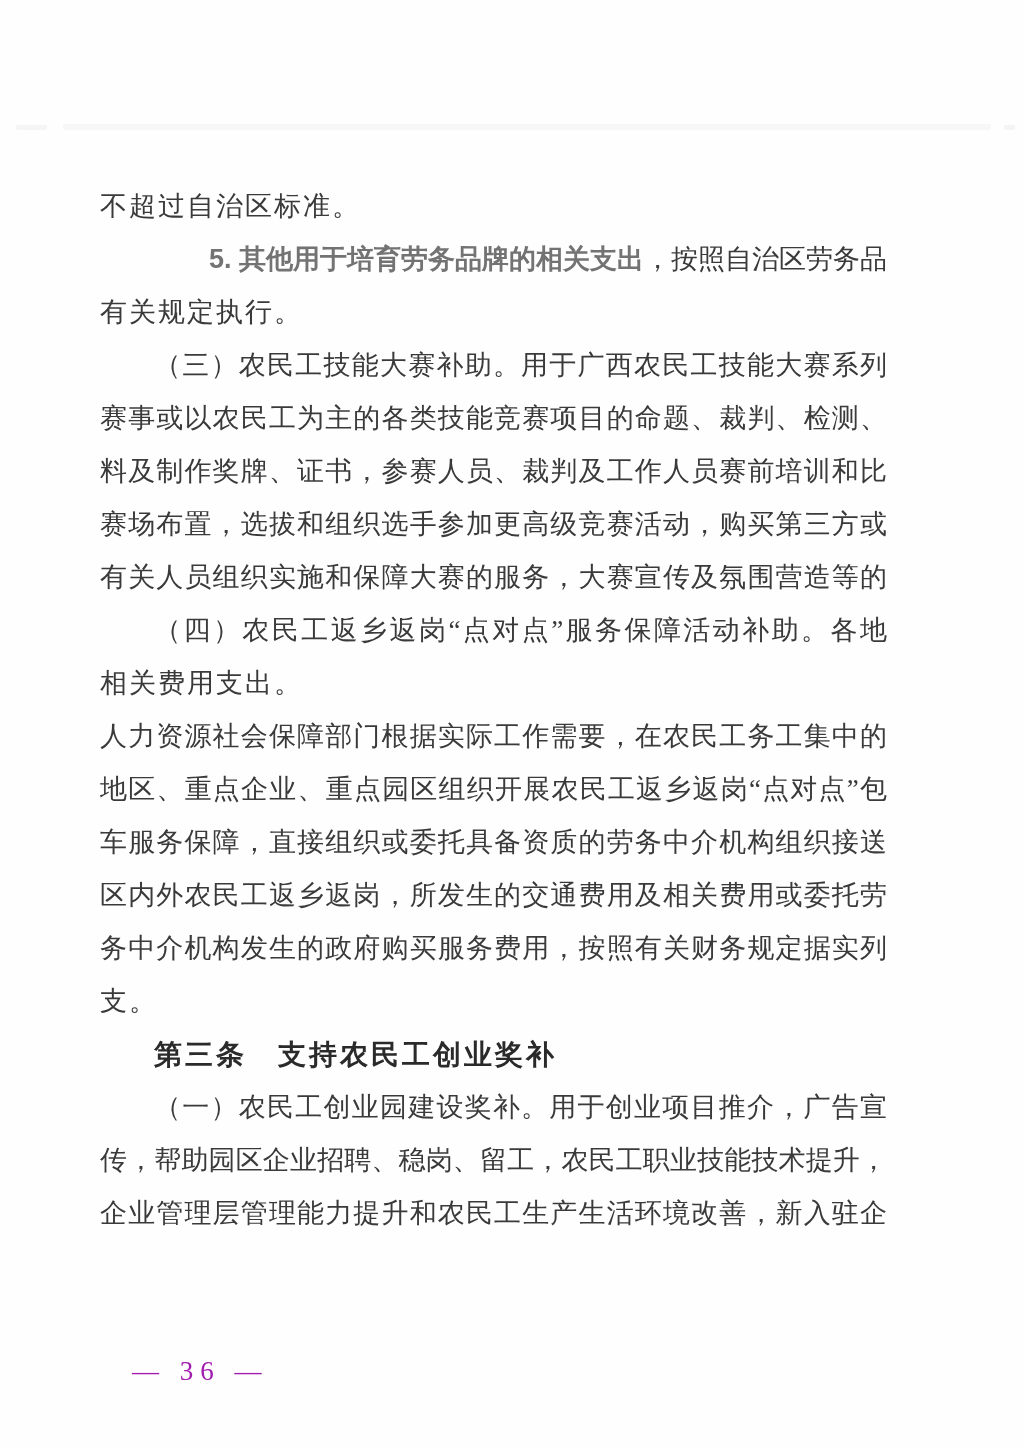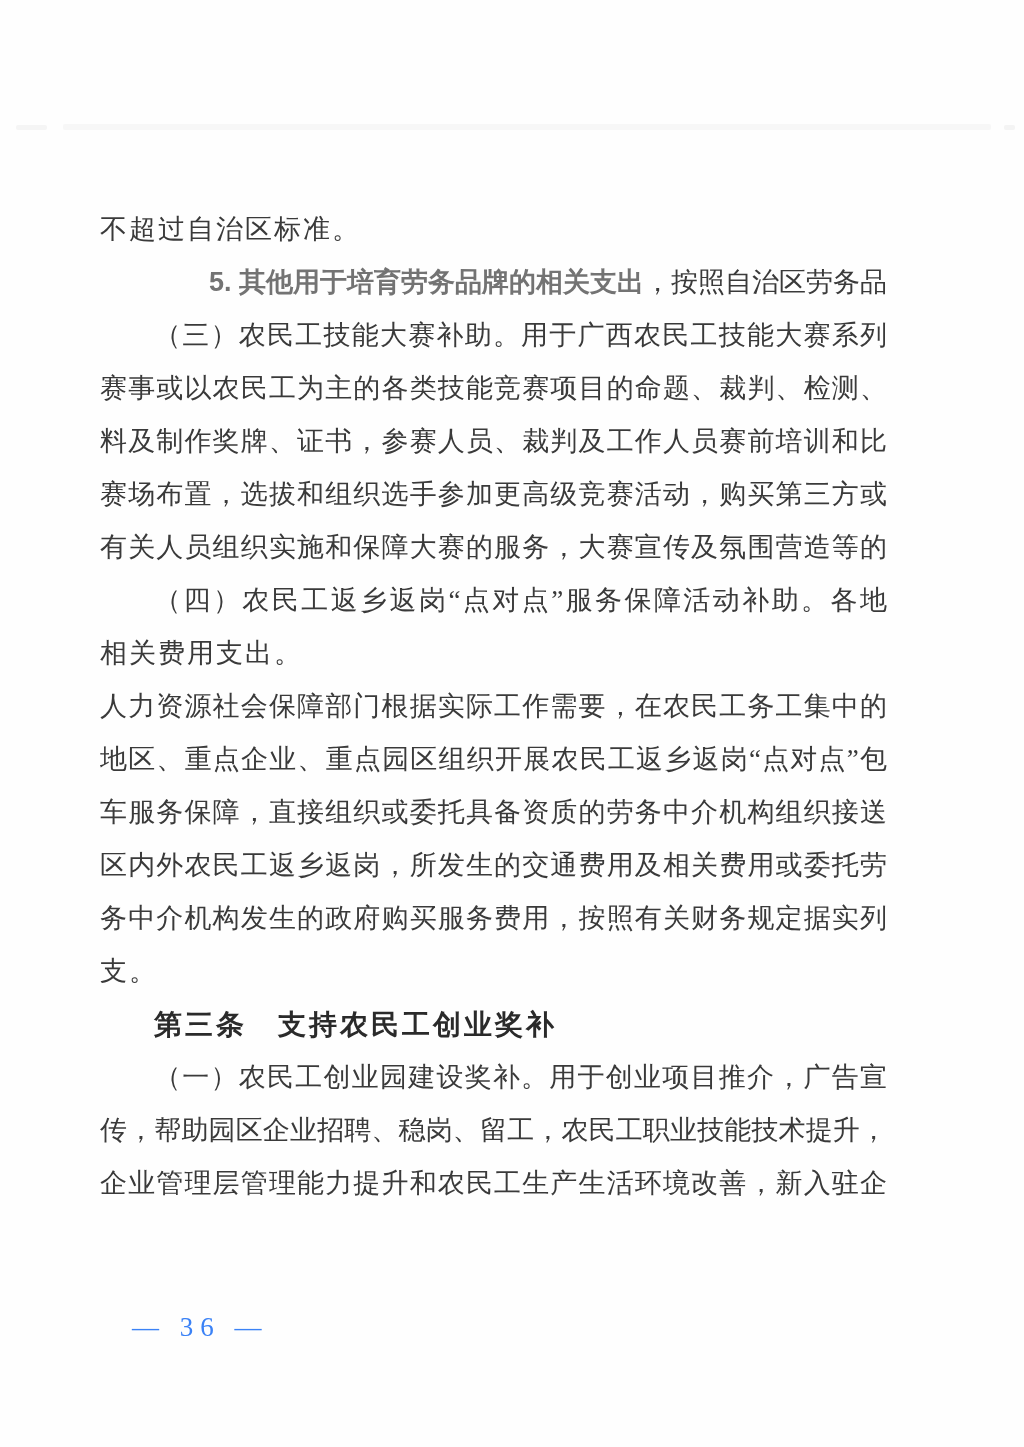--- a/index.html
+++ b/index.html
@@ -21,7 +21,7 @@
   .content {
     position: absolute;
     left: 100px;
-    top: 203px;
+    top: 180px;
     width: 787px;
   }
   .line {

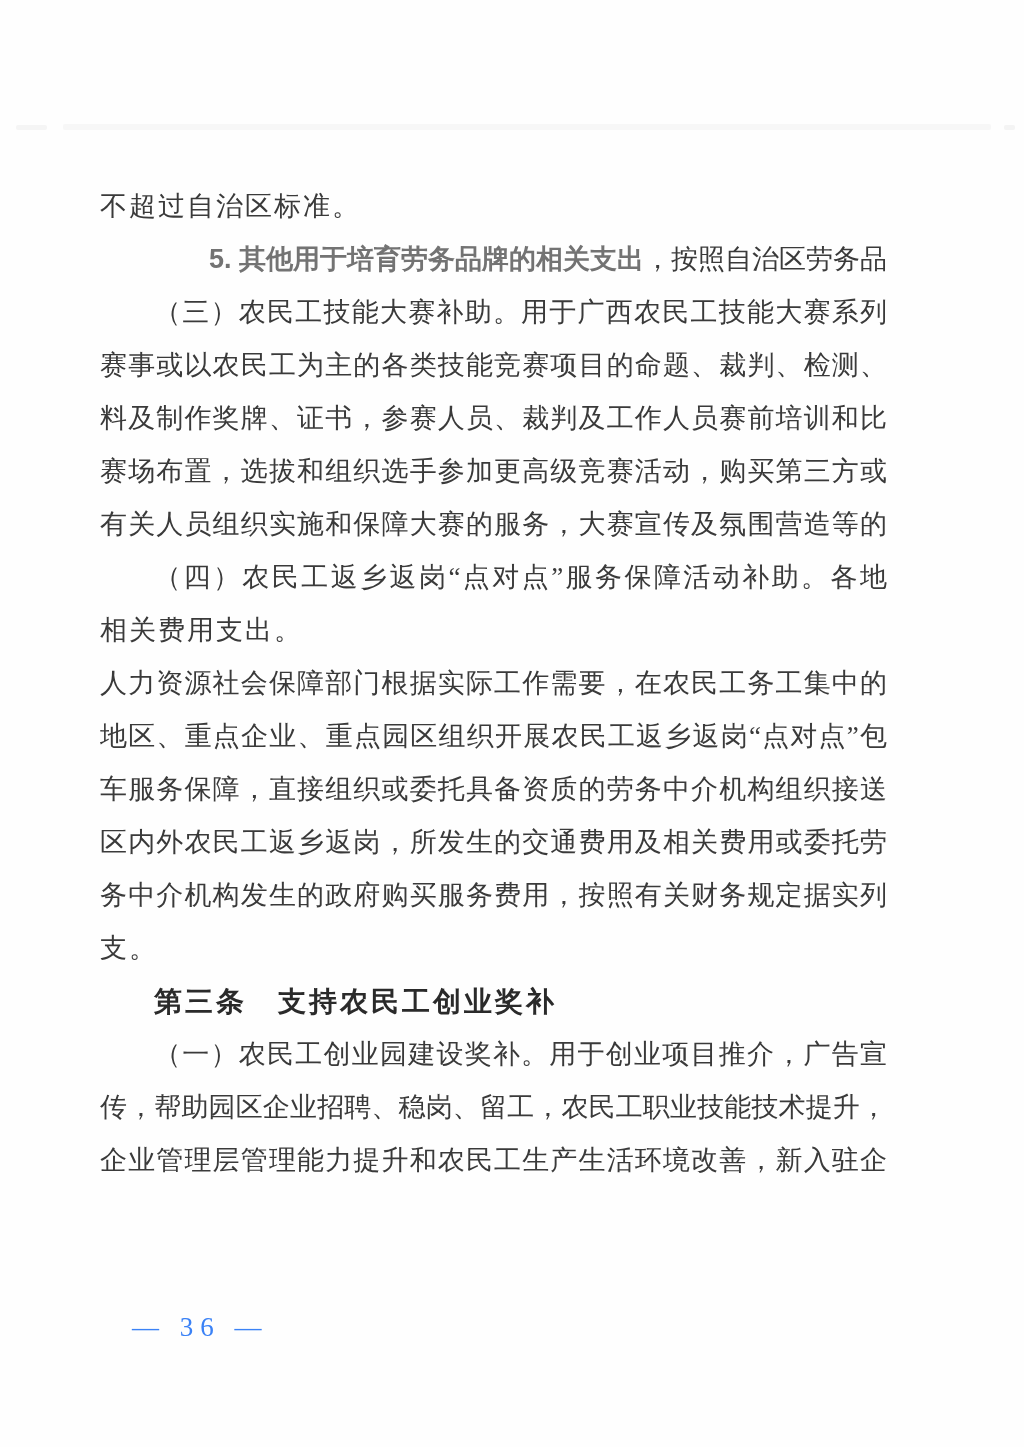--- a/index.html
+++ b/index.html
@@ -74,6 +74,7 @@
   <div class="content">
     <div class="line short">不超过自治区标准。</div>
     <div class="line indent"><span class="b-strong">5. 其他用于培育劳务品牌的相关支出</span><span>，按照自治区劳务品牌</span></div>
+    <div class="line short">有关规定执行。</div>
     <div class="line indent">（三）农民工技能大赛补助。用于广西农民工技能大赛系列</div>
     <div class="line">赛事或以农民工为主的各类技能竞赛项目的命题、裁判、检测、</div>
     <div class="line">料及制作奖牌、证书，参赛人员、裁判及工作人员赛前培训和比</div>

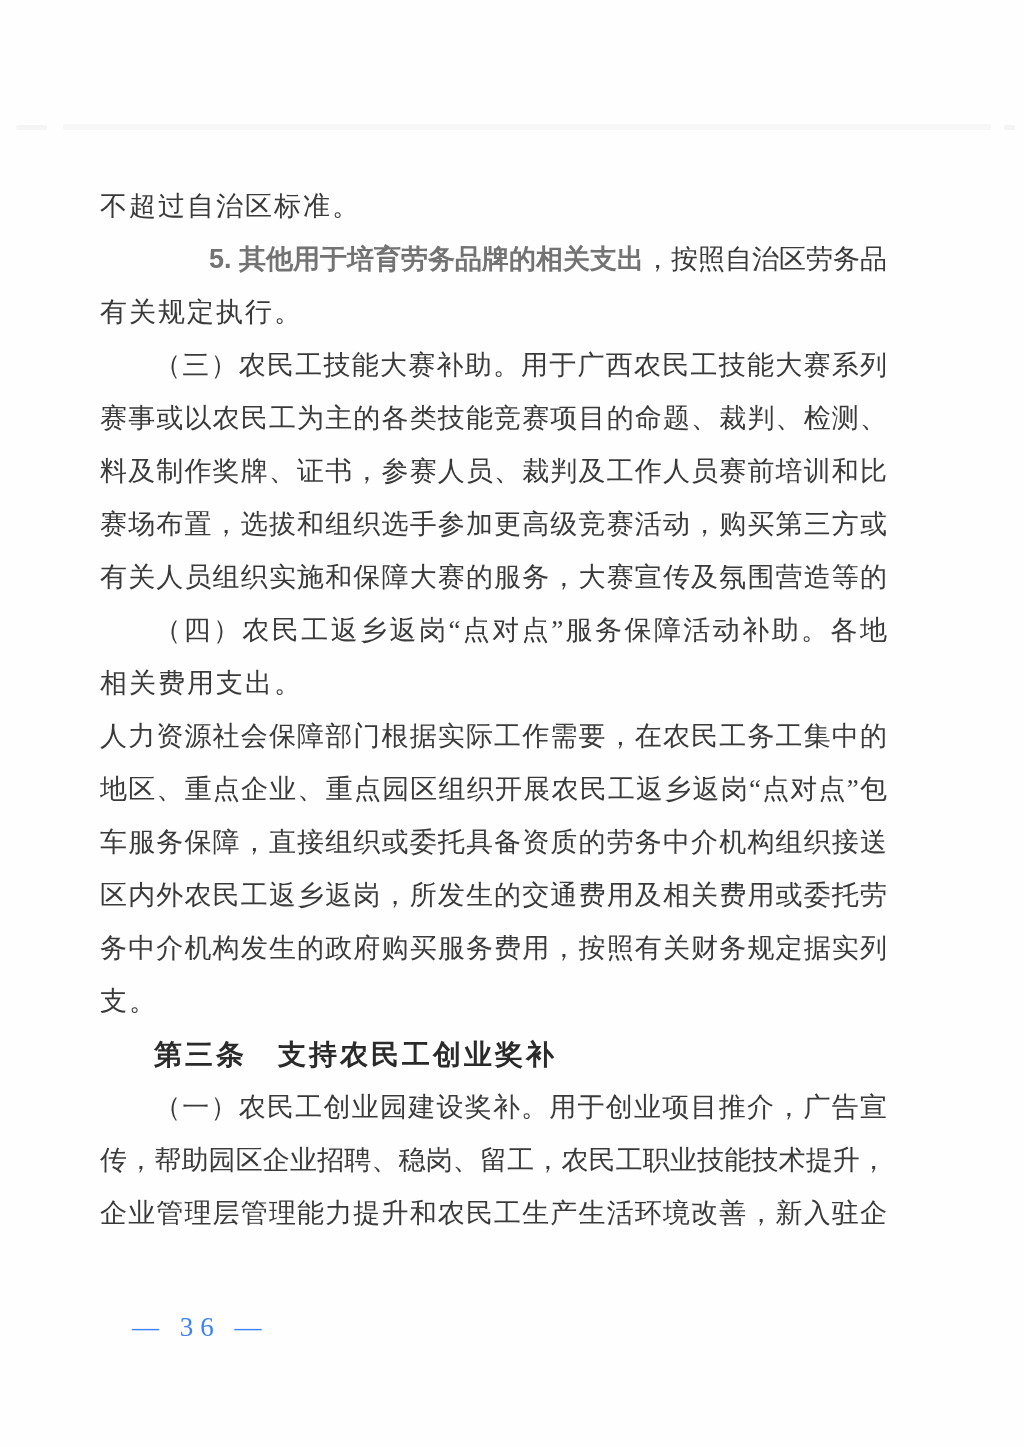--- a/index.html
+++ b/index.html
@@ -55,9 +55,9 @@
   .footer {
     position: absolute;
     left: 132px;
-    top: 1312px;
+    top: 1356px;
     font-size: 27px;
-    color: #3b82f6;
+    color: #a21caf;
     letter-spacing: 7px;
     text-align: left;
   }

